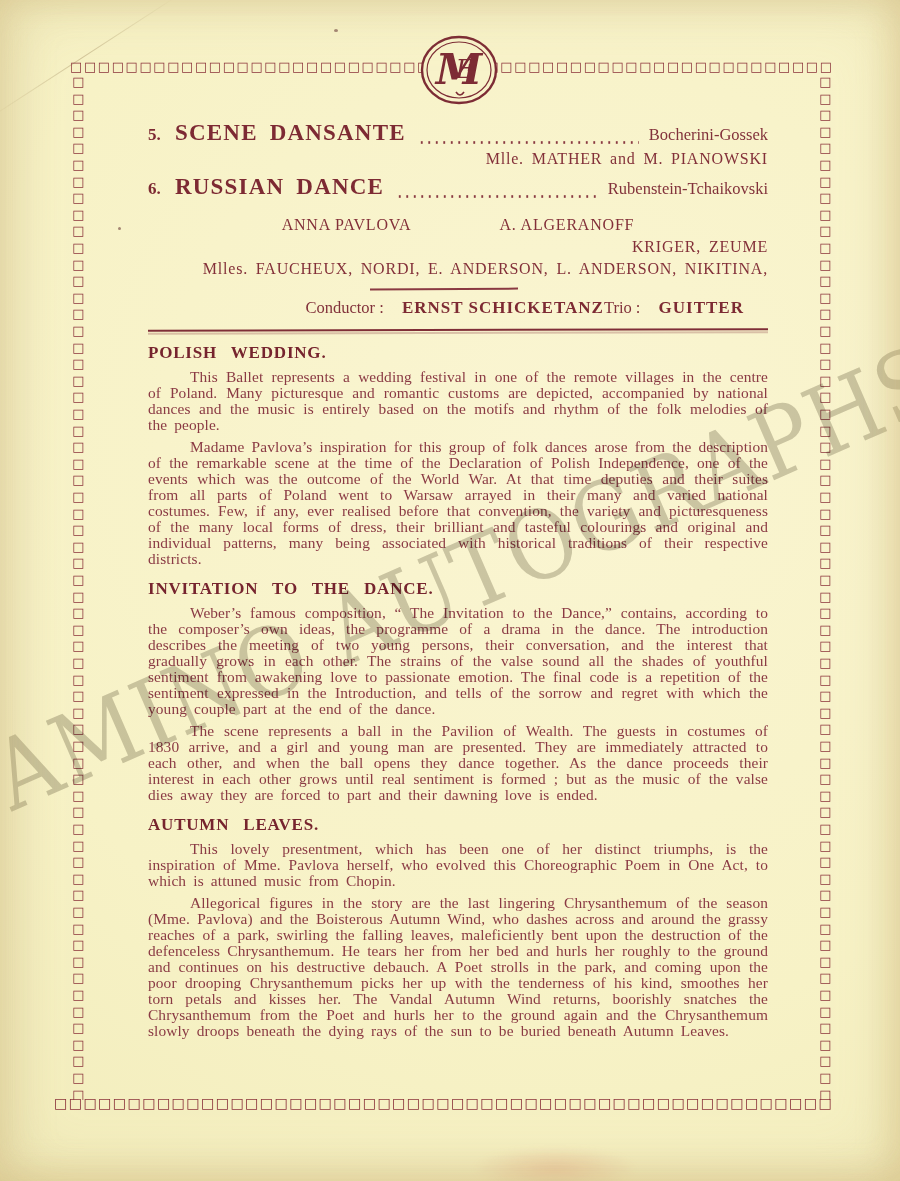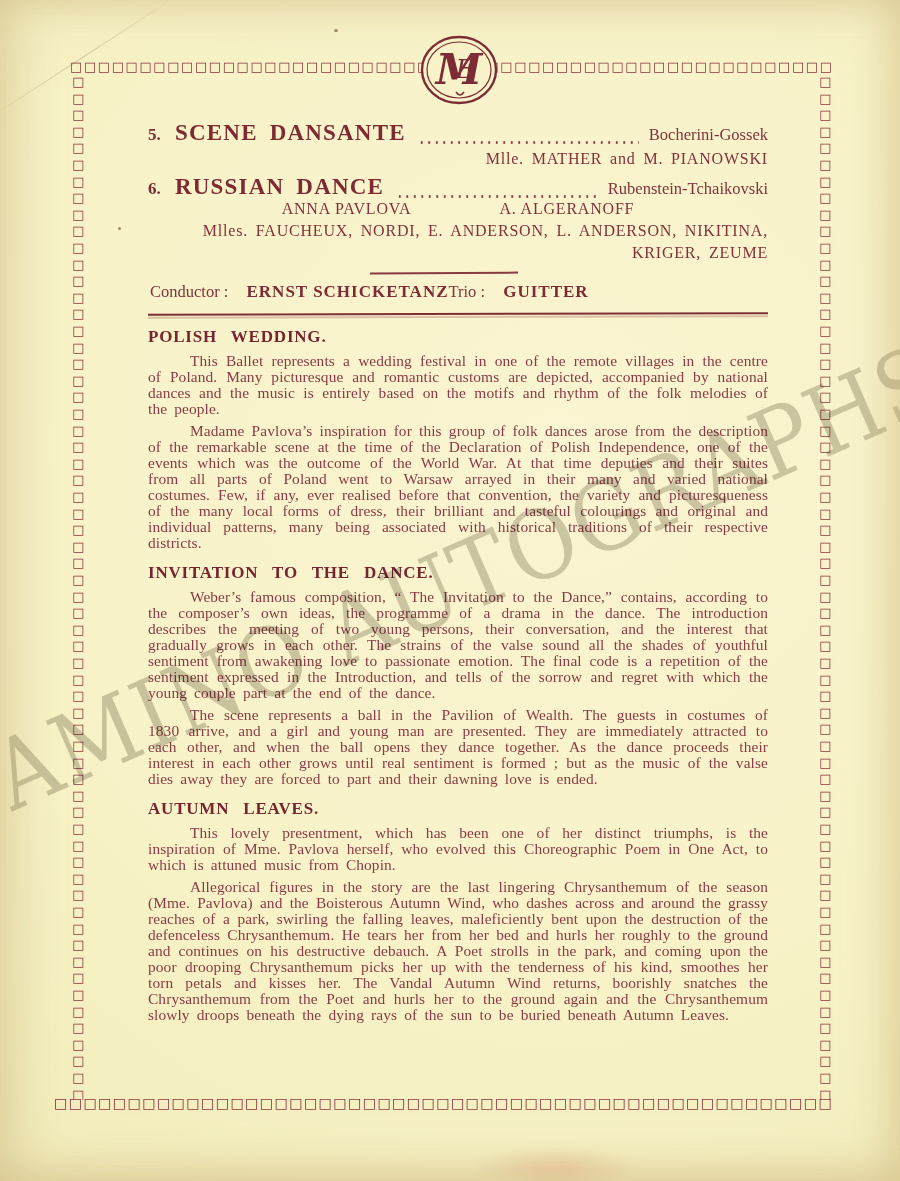--- a/index.html
+++ b/index.html
@@ -43,7 +43,7 @@
 
   .cast { text-align:right; font-size:16px; letter-spacing:.8px; word-spacing:3px;
           color:#833039; margin-top:4px; }
-  .cast-duo { display:flex; justify-content:center; gap:88px; margin-top:0;
+  .cast-duo { display:flex; justify-content:center; gap:88px; margin-top:16px;
               font-size:16px; letter-spacing:.8px; color:#833039; }
 
   .shortrule { width:148px; height:2px; background:#8a3a42; margin:10px auto 8px auto;

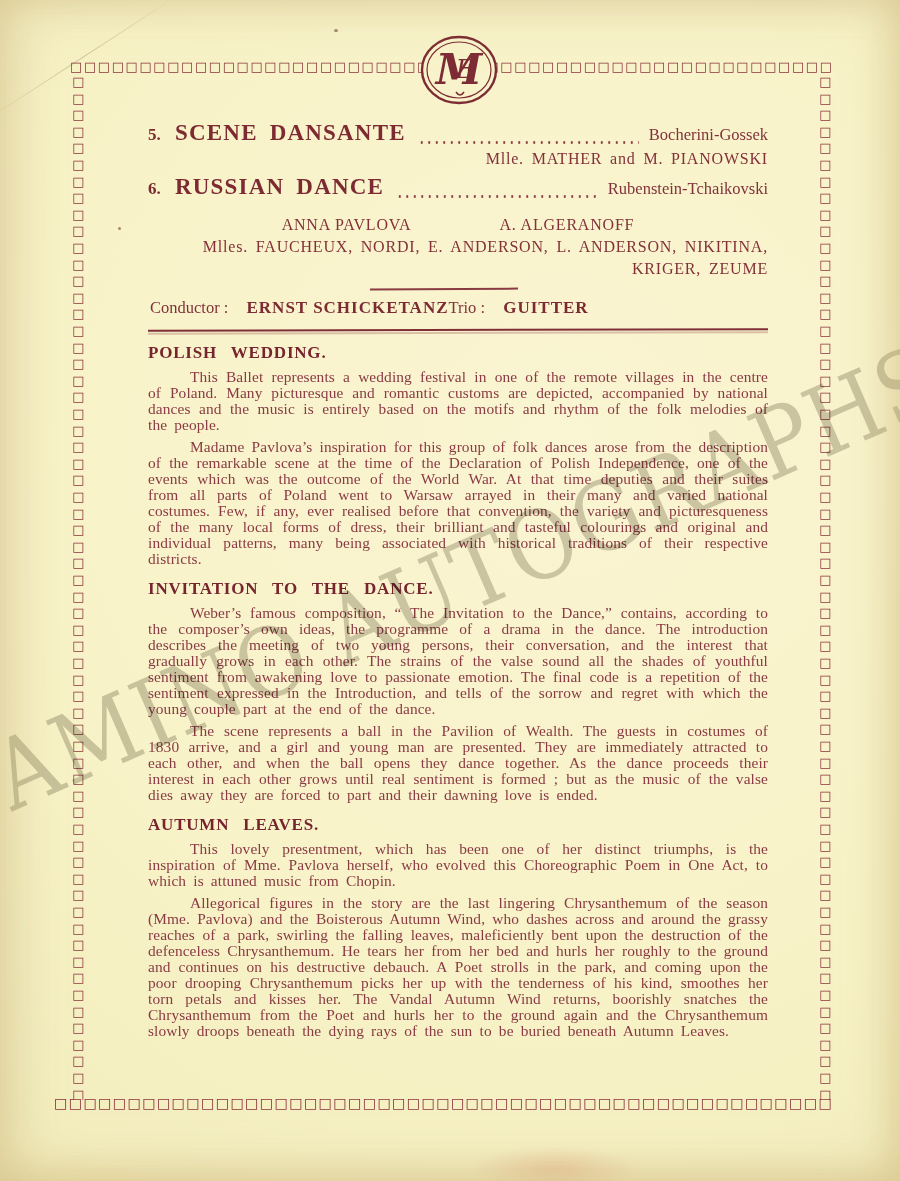--- a/index.html
+++ b/index.html
@@ -120,8 +120,8 @@
       <span>ANNA PAVLOVA</span>
       <span>A. ALGERANOFF</span>
     </div>
+    <div class="cast">KRIGER, ZEUME</div>
     <div class="cast">Mlles. FAUCHEUX, NORDI, E. ANDERSON, L. ANDERSON, NIKITINA,</div>
-    <div class="cast">KRIGER, ZEUME</div>
 
     <div class="shortrule"></div>
 

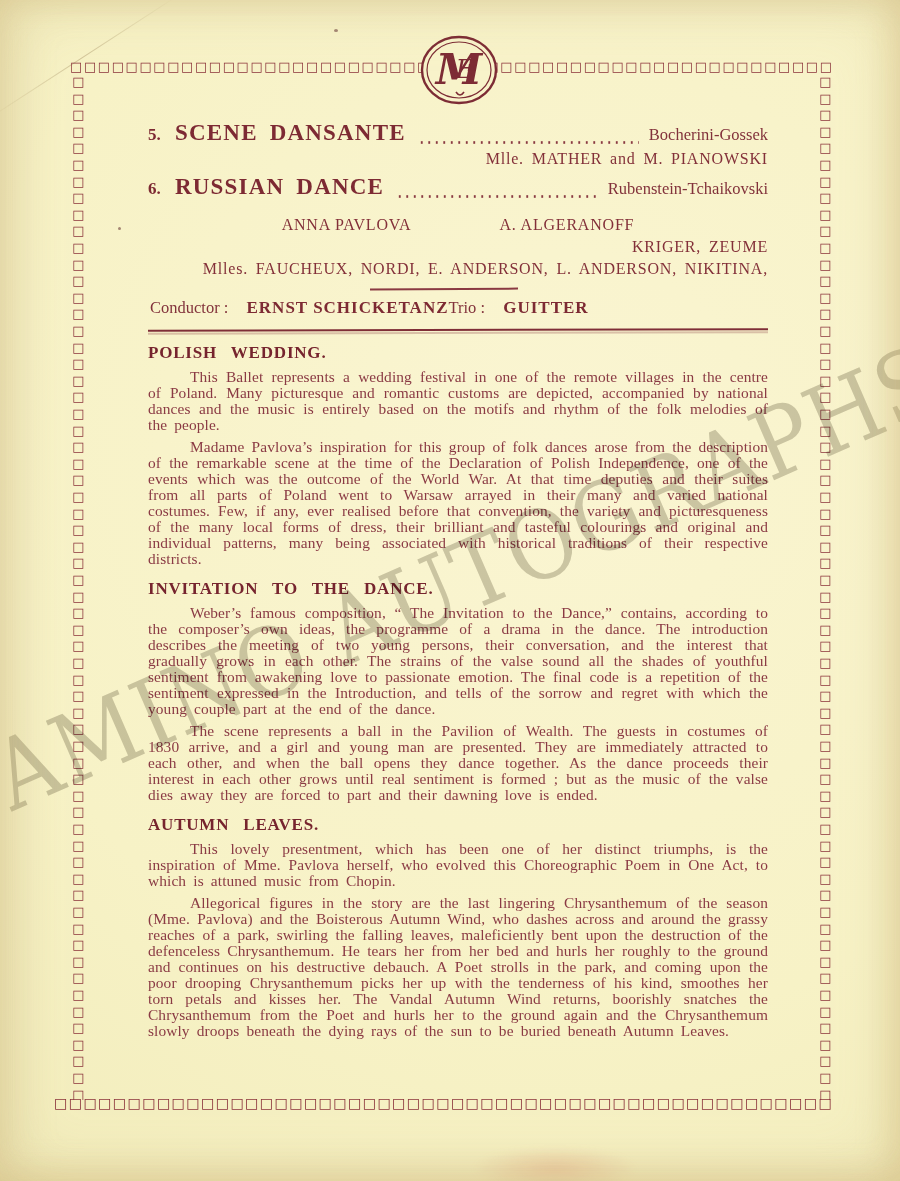--- a/index.html
+++ b/index.html
@@ -51,7 +51,7 @@
   .longrule  { height:2px; background:#7f2e37; margin-top:11px;
                box-shadow:0 3px 0 rgba(138,58,66,.28); transform:rotate(-.15deg); }
 
-  .conductor-row { display:flex; justify-content:flex-start; align-items:baseline;
+  .conductor-row { display:flex; justify-content:flex-end; align-items:baseline;
                    margin:2px 24px 0 2px; font-size:16.5px; }
   .cond-label { color:#82323b; margin-right:14px; }
   .cond-name  { letter-spacing:1px; font-size:17px; font-weight:bold; color:#7d2a33; }

